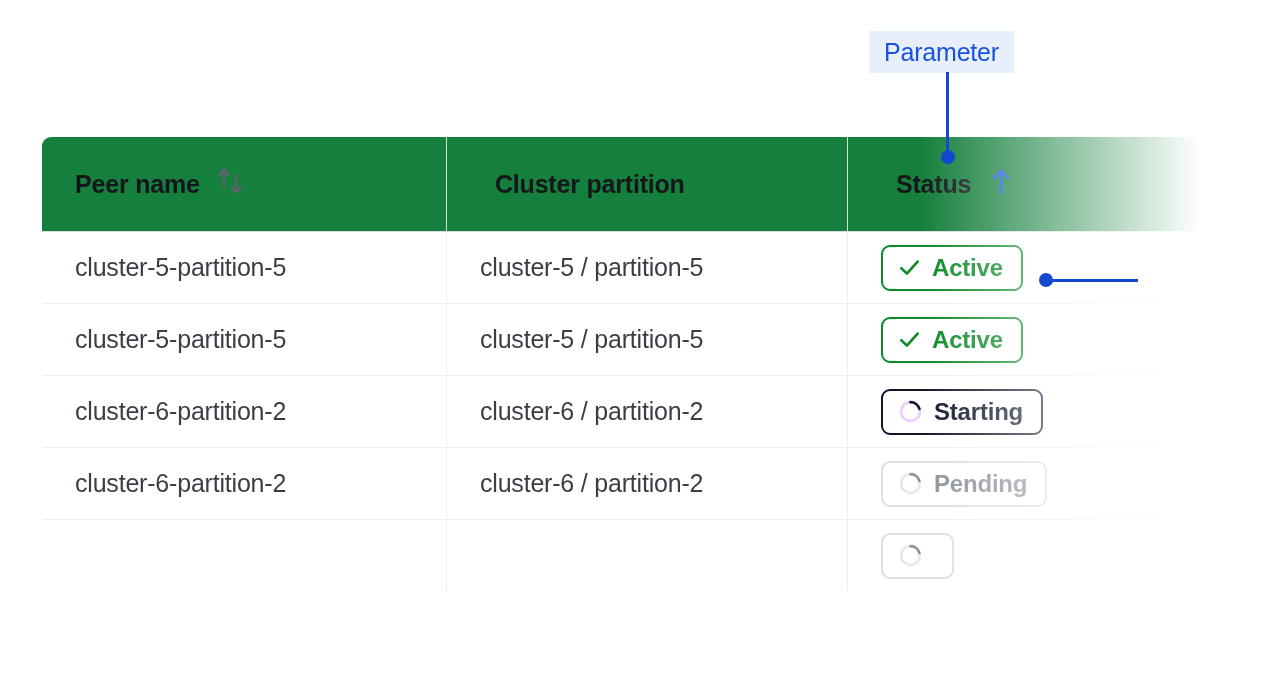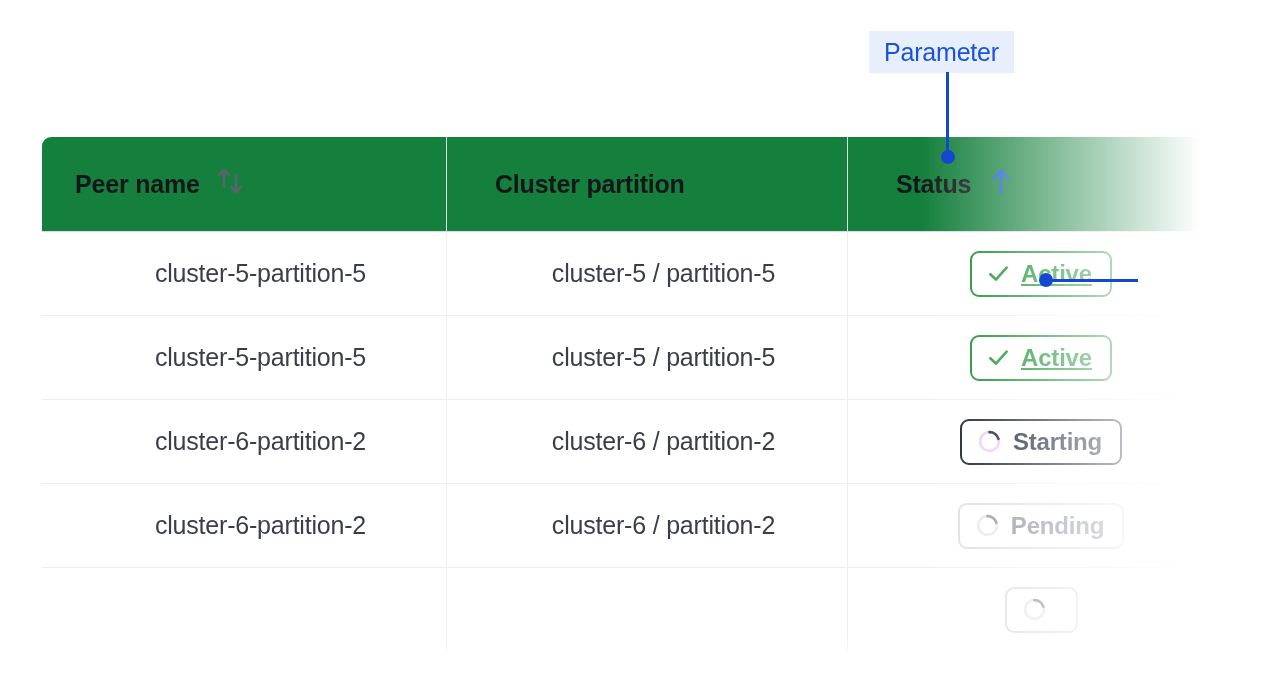--- a/index.html
+++ b/index.html
@@ -67,7 +67,7 @@
   .th-inner { display: flex; align-items: center; gap: 16px; }
 
   table.peer-table tbody td {
-    height: 84px;
+    height: 72px;
     padding: 0 0 0 33px;
     font-size: 25px;
     font-weight: 400;
@@ -77,7 +77,6 @@
     vertical-align: middle;
     box-sizing: border-box;
     background: #ffffff;
-    text-align: center;
   }
   table.peer-table tbody td + td { border-left: 1px solid #eceef1; }
 

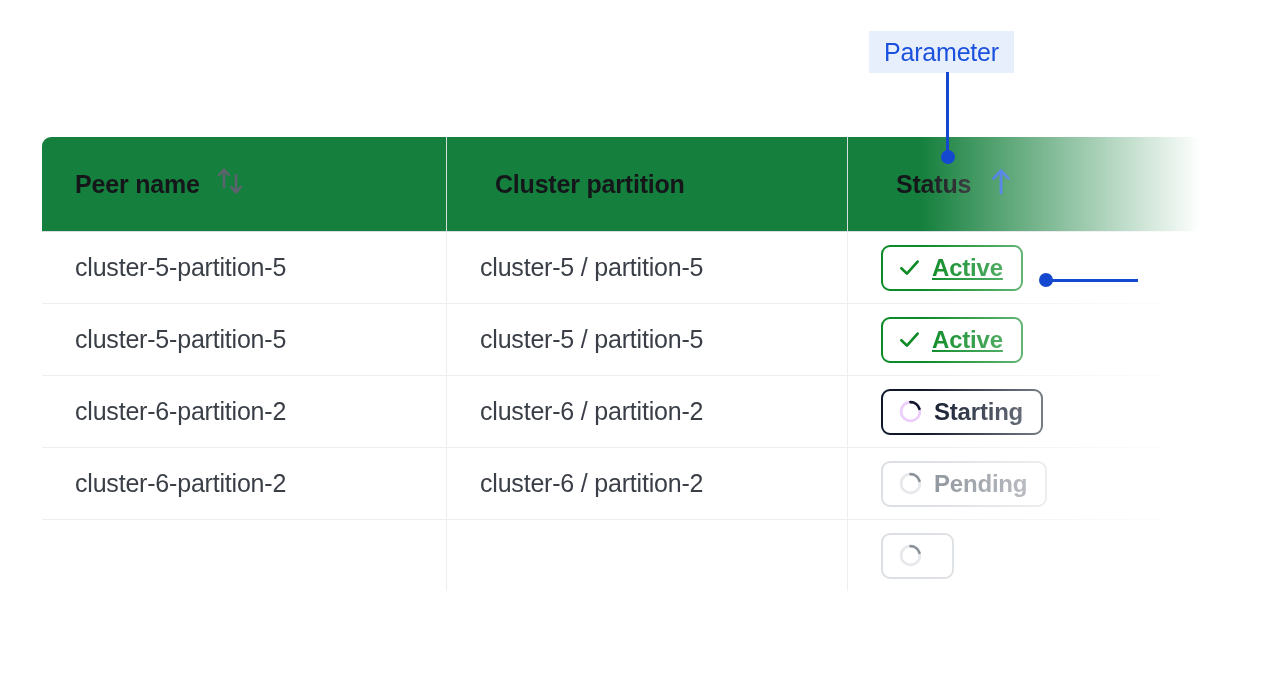--- a/index.html
+++ b/index.html
@@ -104,7 +104,7 @@
   }
   .badge .blabel { color: inherit; }
 
-  .badge.active  { color: #0b8a25; text-decoration: underline; }
+  .badge.active  { color: #0b8a25; }
   .badge.starting{ color: #0f172a; }
   .badge.pending { color: #a9aeb5; border-color: #dcdfe3; }
 

